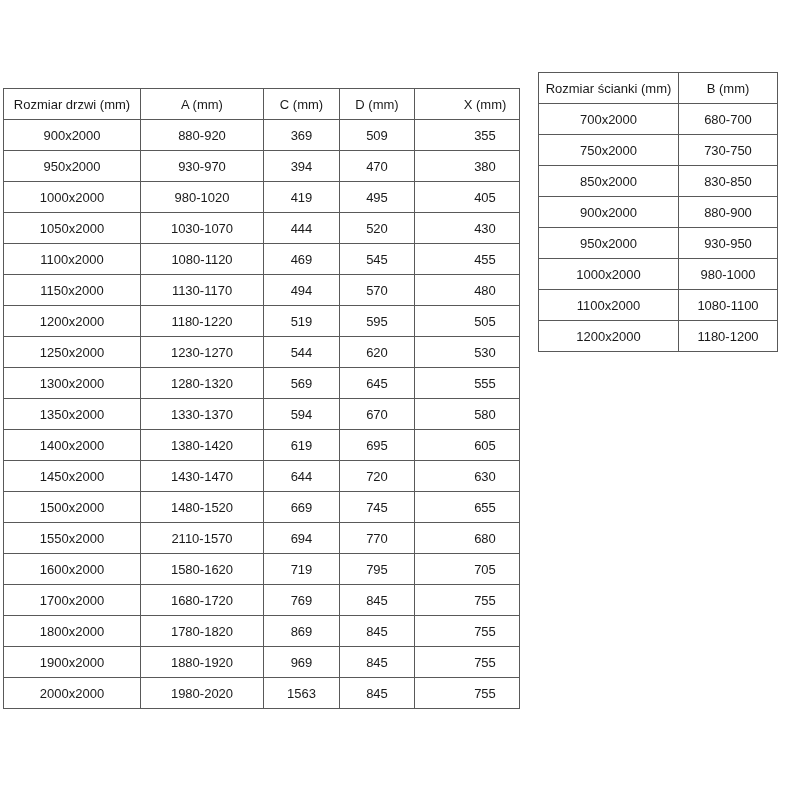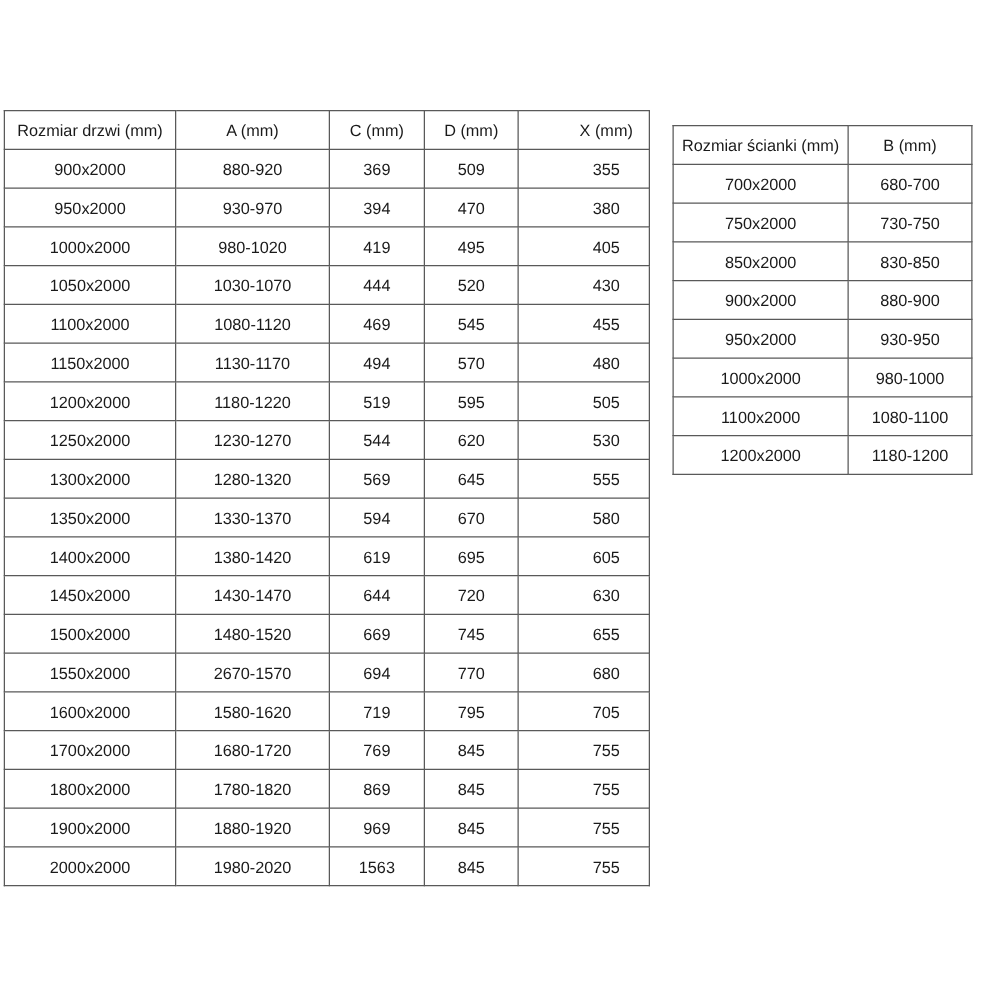--- a/index.html
+++ b/index.html
@@ -41,7 +41,7 @@
   .door-table th:nth-child(4), .door-table td:nth-child(4) { width: 74px; text-align: center; }
   .door-table th:nth-child(5), .door-table td:nth-child(5) { width: 68px; padding-left: 36px; }
 
-  .wall-table { left: 538px; top: 100px; width: 238px; }
+  .wall-table { left: 538px; top: 72px; width: 238px; }
   .wall-table th:nth-child(1), .wall-table td:nth-child(1) { width: 139px; }
   .wall-table th:nth-child(2), .wall-table td:nth-child(2) { width: 98px; text-align: center; }
 </style>

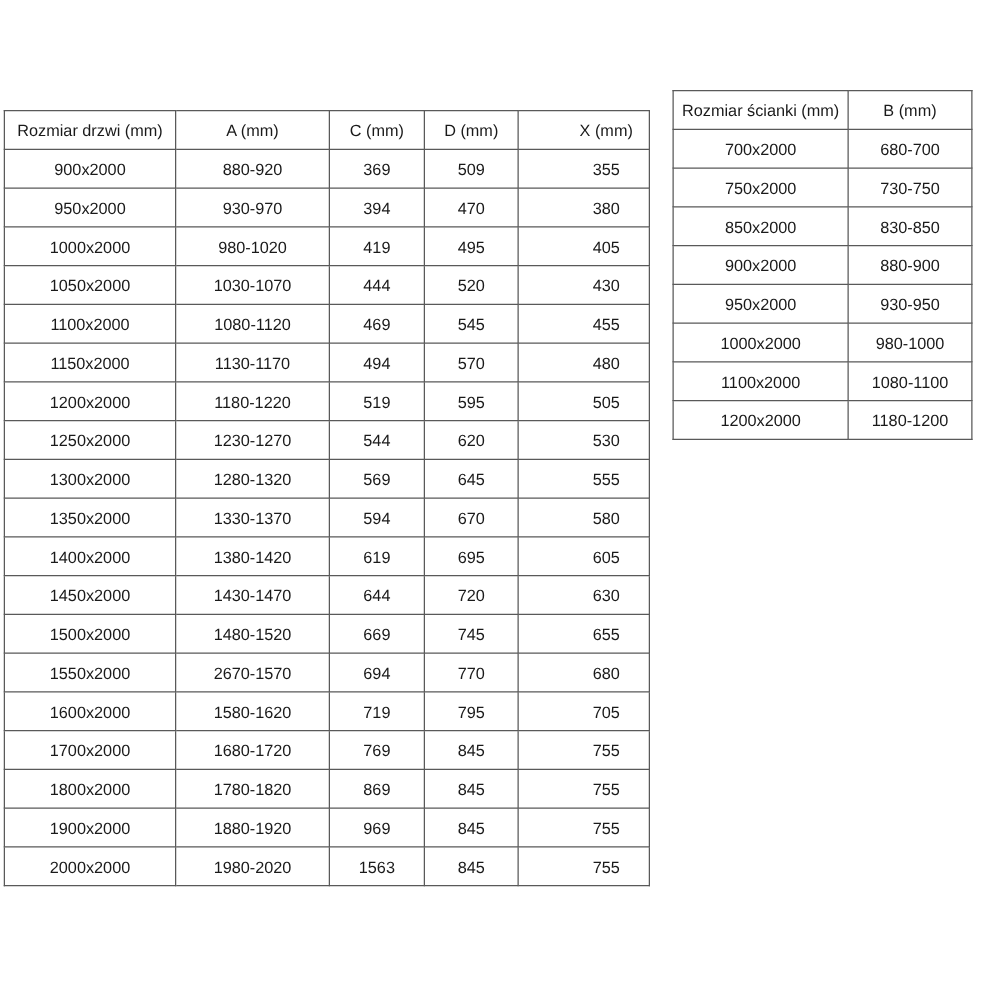--- a/index.html
+++ b/index.html
@@ -153,7 +153,7 @@
         </tr>
         <tr>
           <td>1550x2000</td>
-          <td>2670-1570</td>
+          <td>2110-1570</td>
           <td>694</td>
           <td>770</td>
           <td>680</td>

